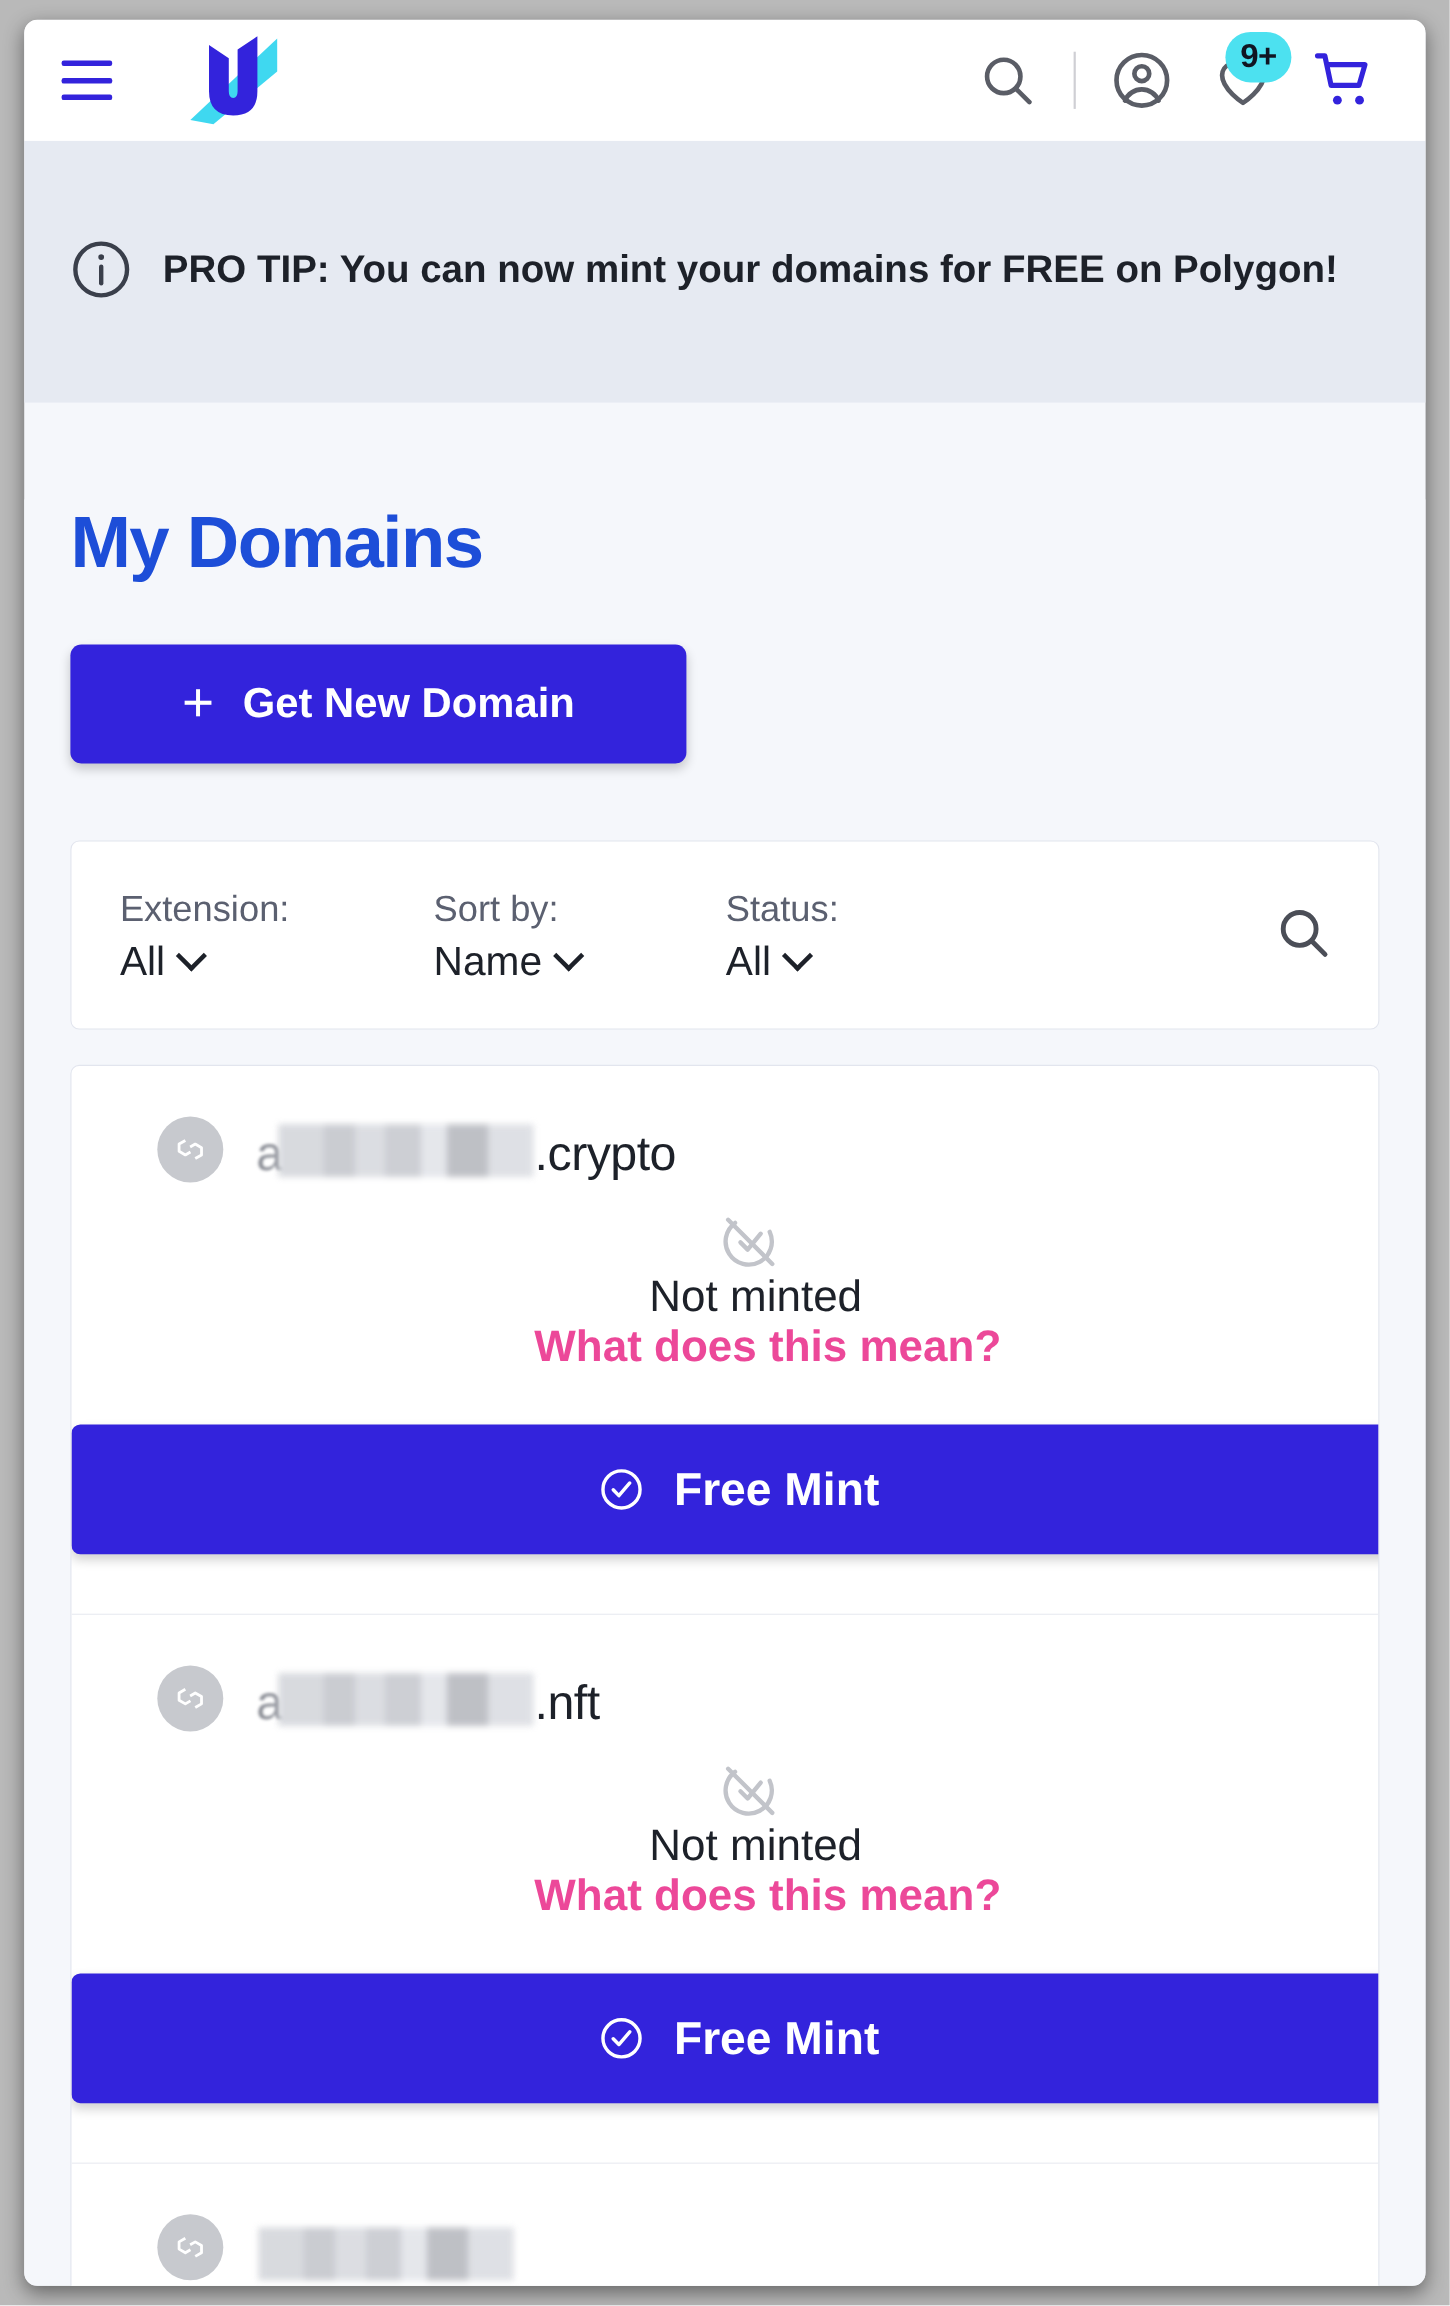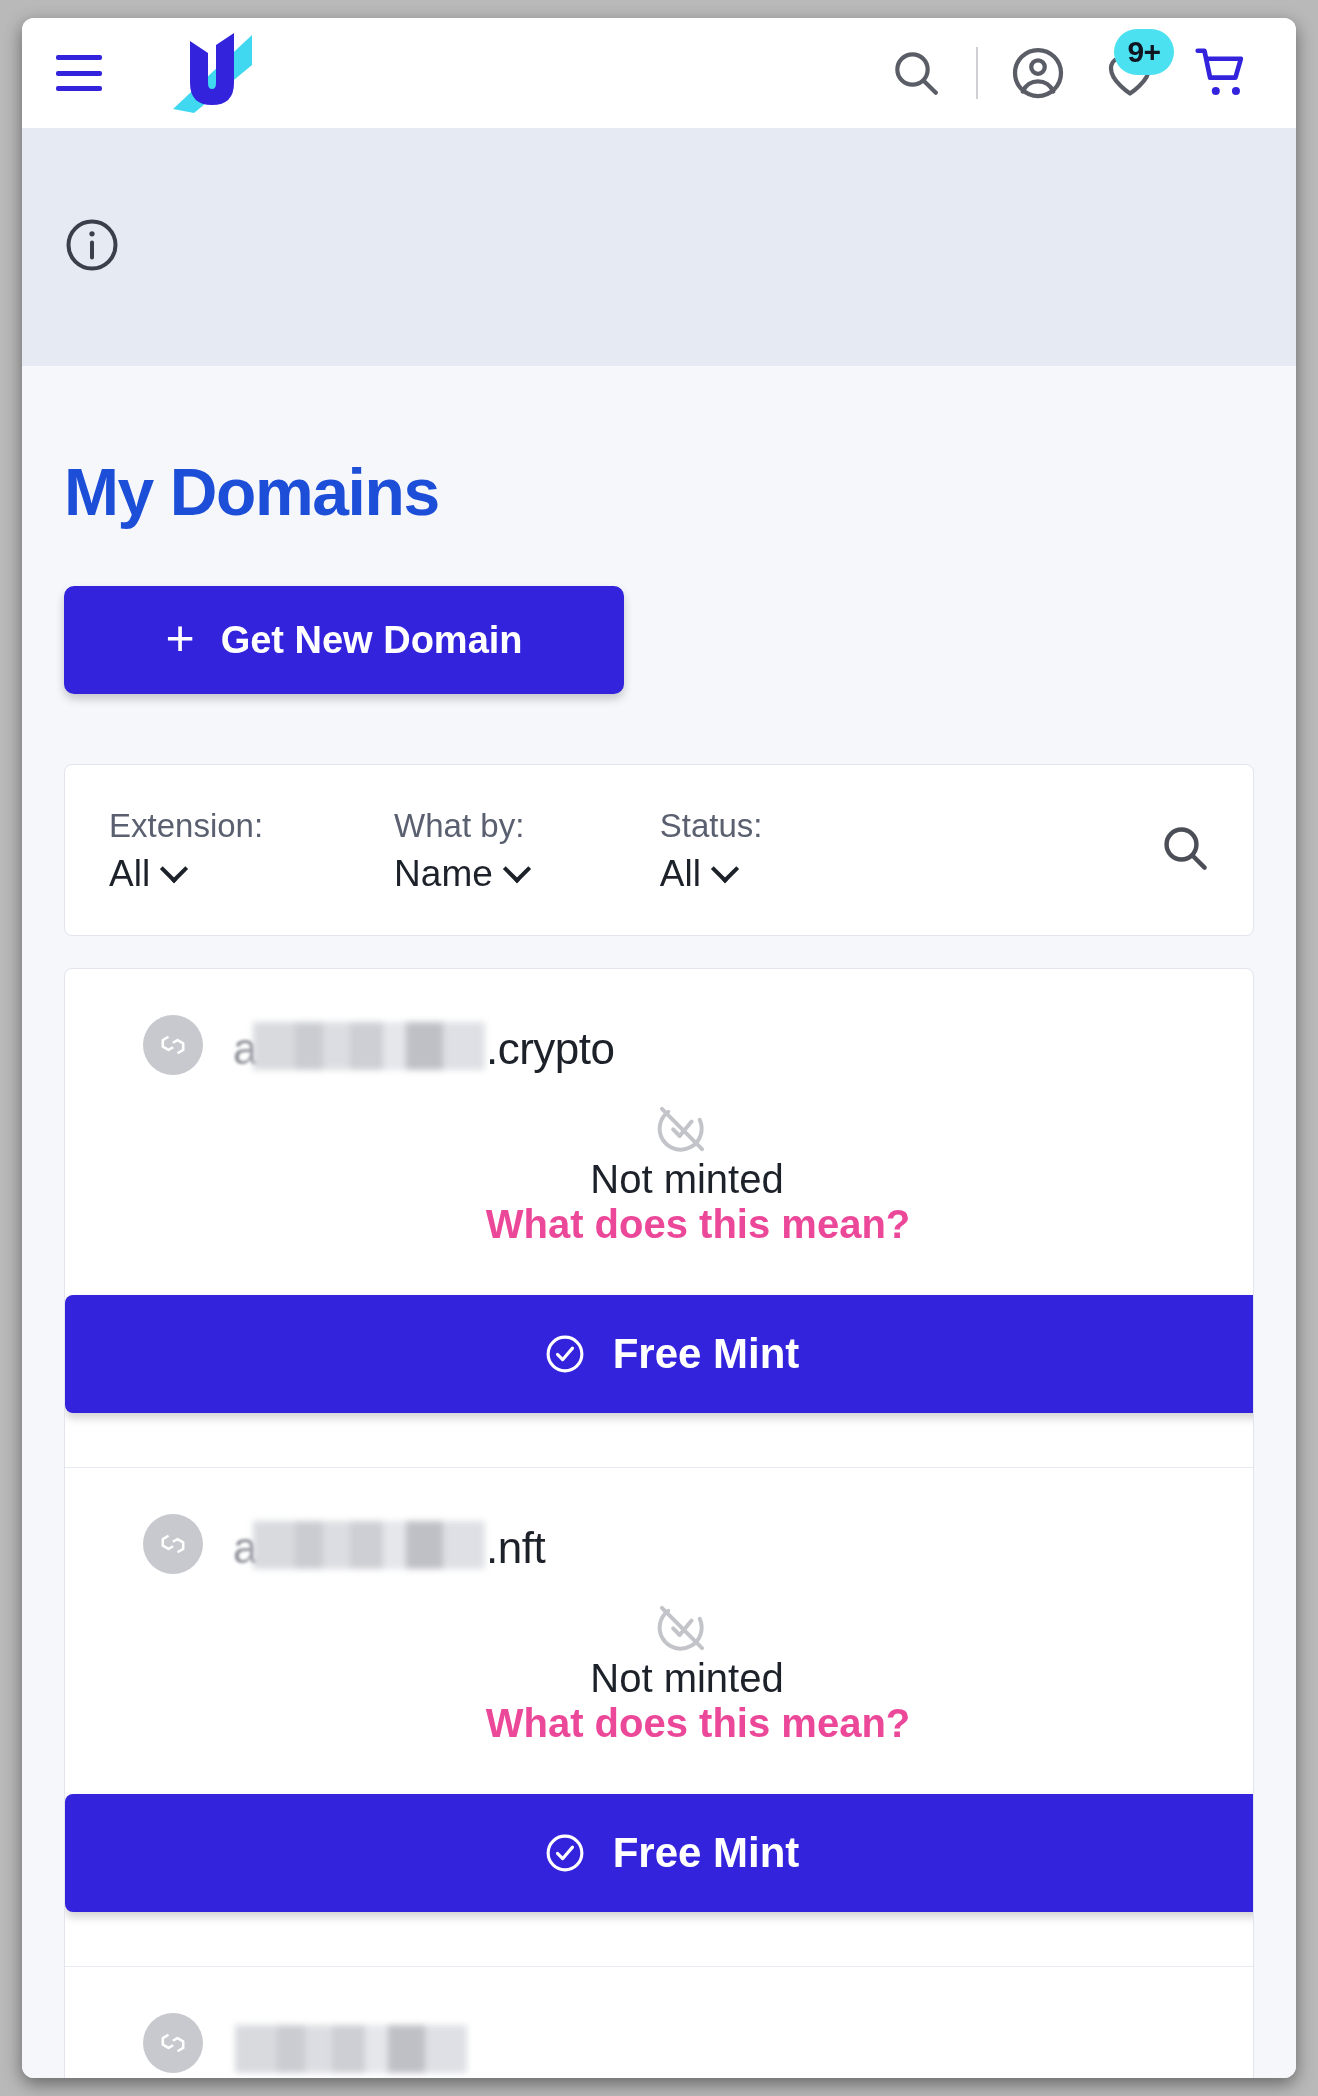--- a/index.html
+++ b/index.html
@@ -402,6 +402,7 @@
         </svg>
       </div>
       <div class="banner-text">
+        <span class="banner-title">PRO TIP: You can now mint your domains for FREE on Polygon!</span>
       </div>
     </div>
 

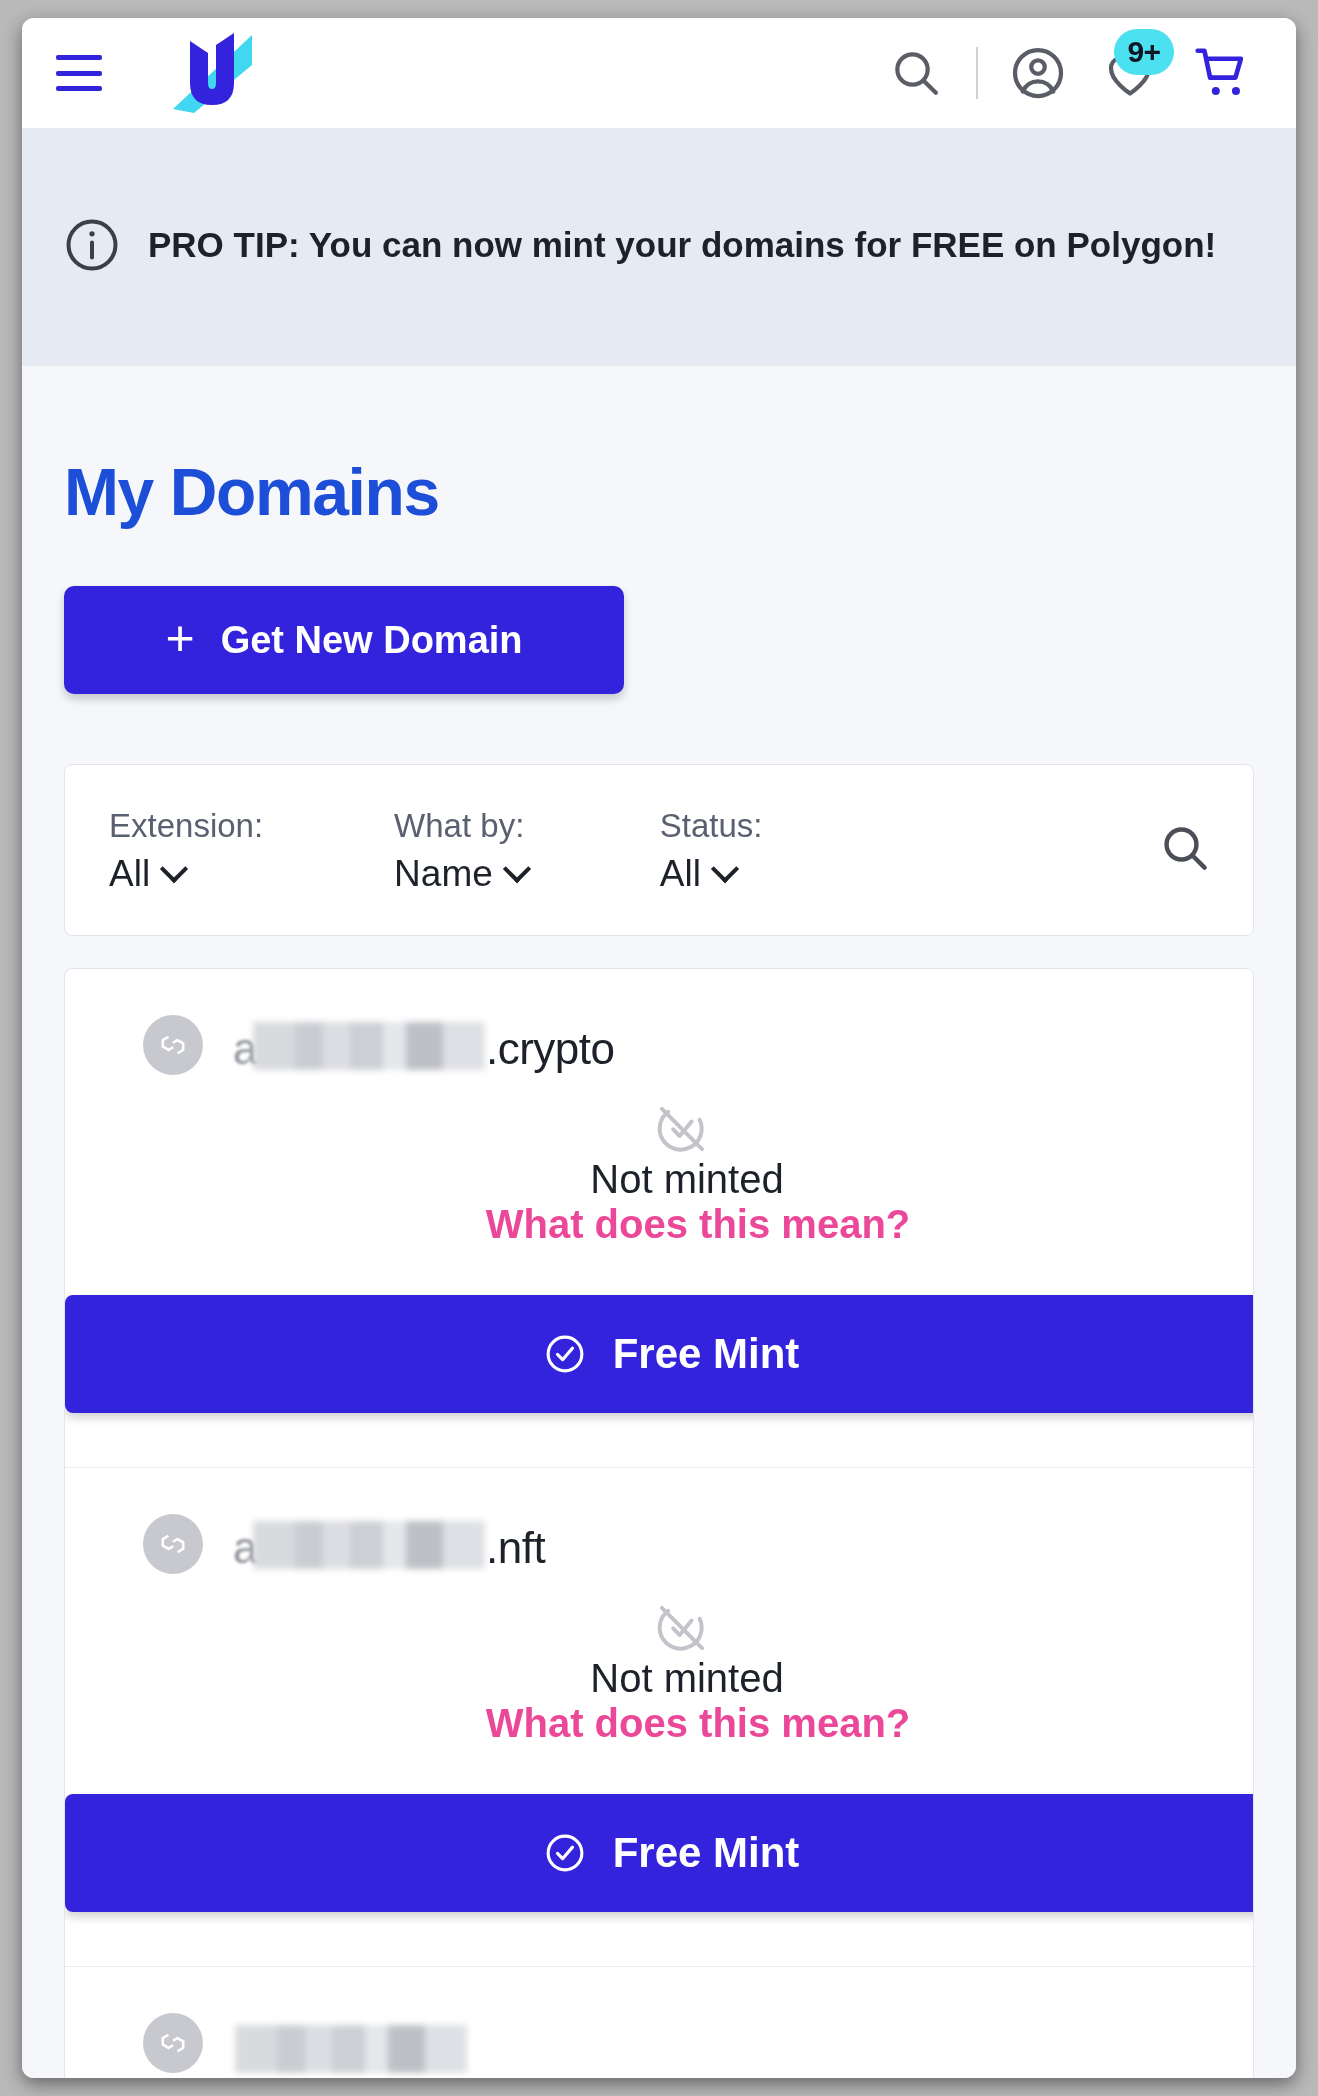--- a/index.html
+++ b/index.html
@@ -426,7 +426,7 @@
         </div>
 
         <div class="filter-group">
-          <div class="filter-label">What by:</div>
+          <div class="filter-label">Sort by:</div>
           <div class="filter-value">
             <span>Name</span>
             <span class="chev"></span>

